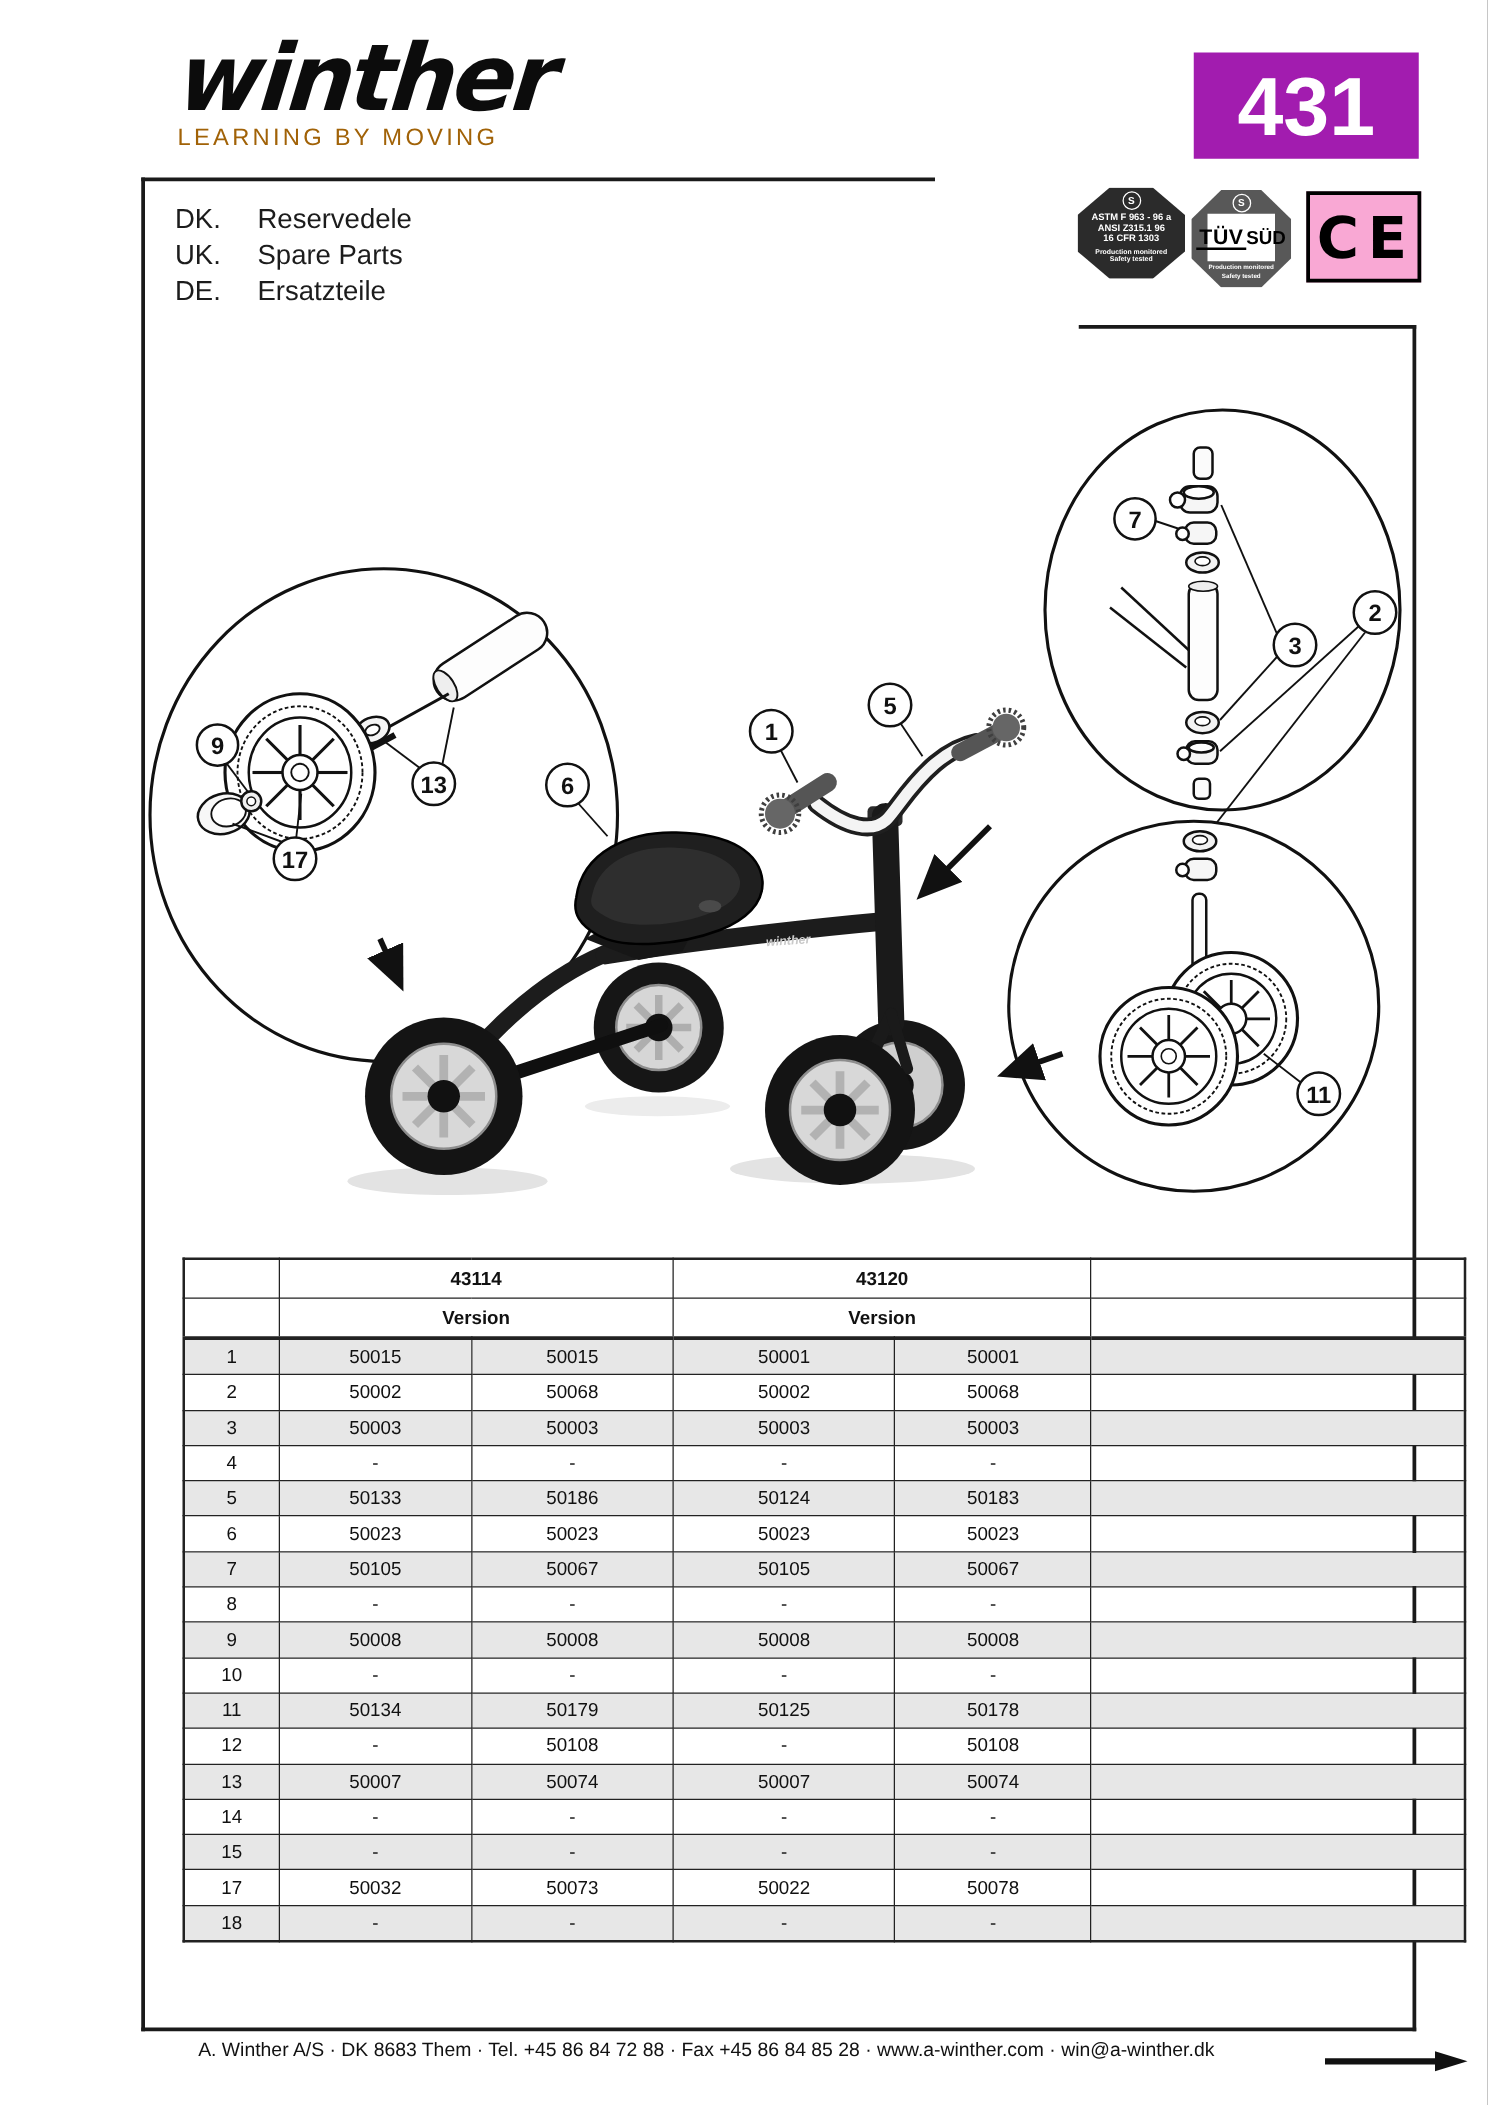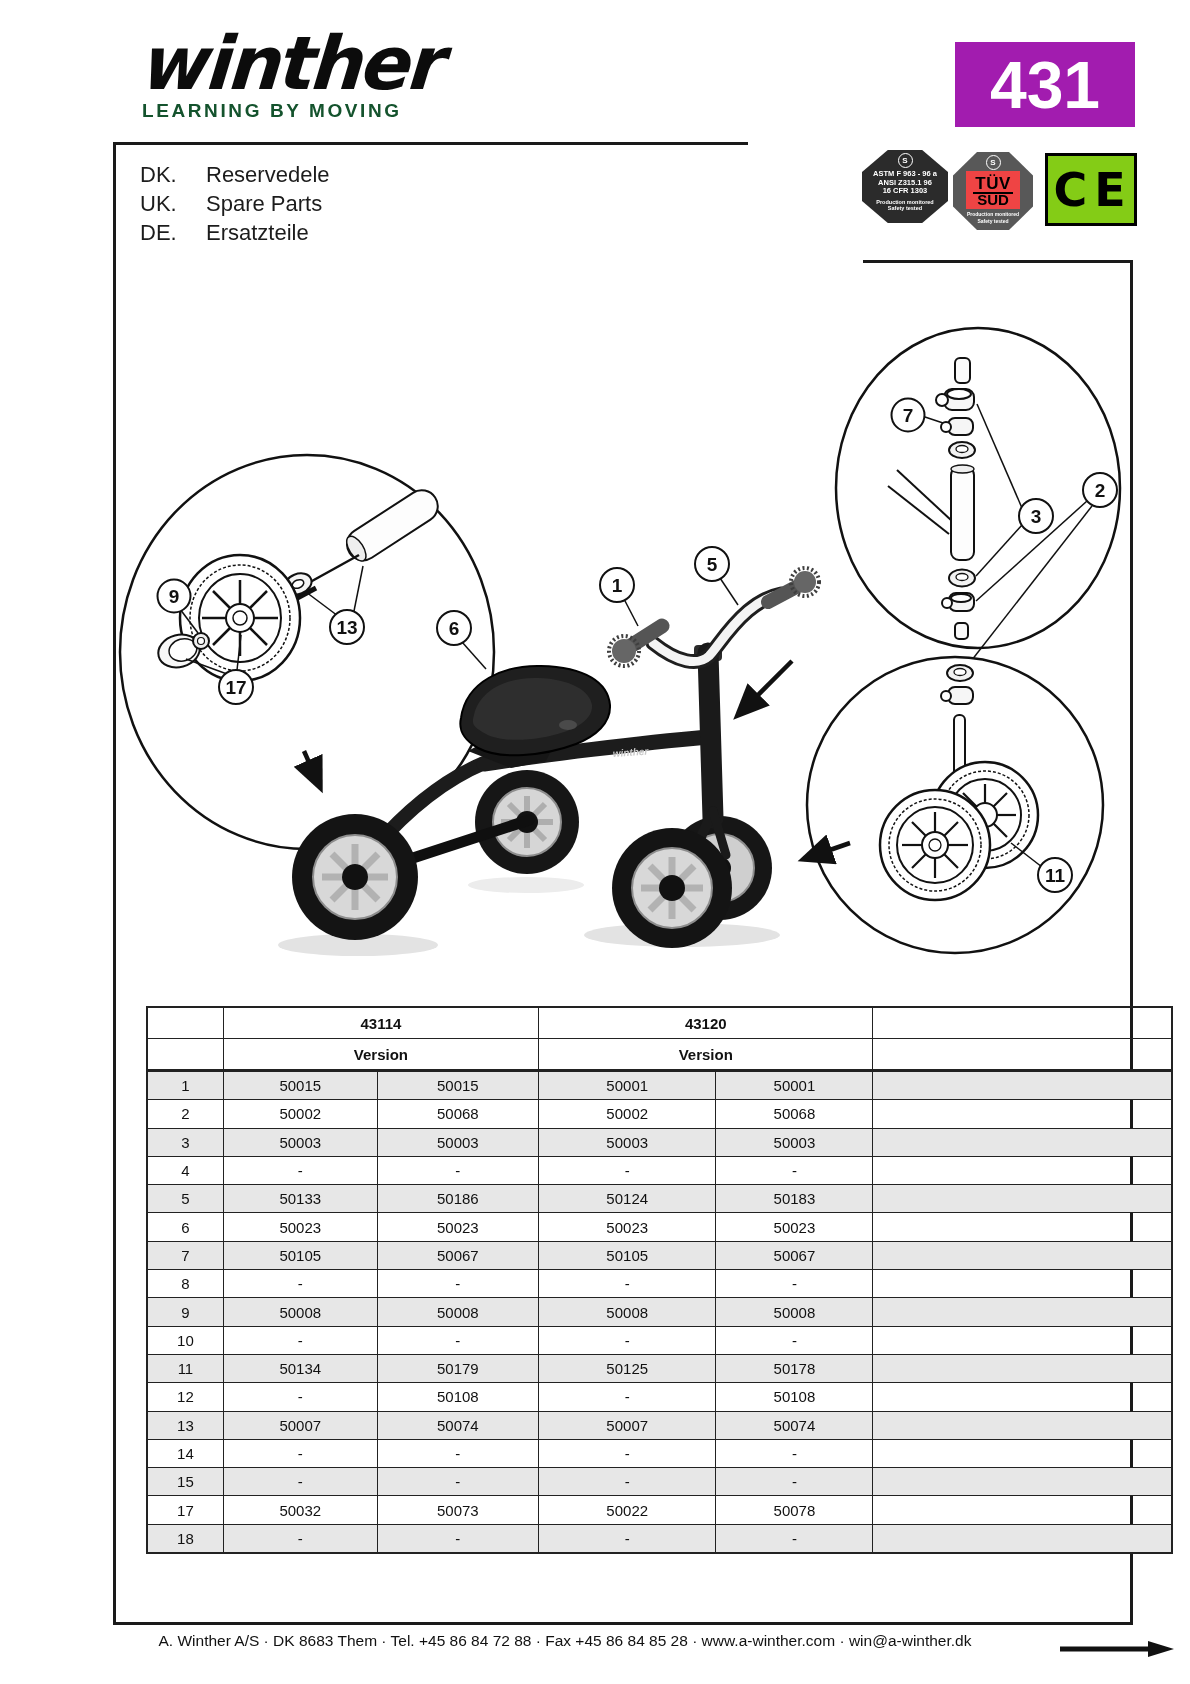--- a/index.html
+++ b/index.html
@@ -9,8 +9,8 @@
   .brand{position:absolute;left:140px;top:26px;font-family:"DejaVu Sans",sans-serif;
          font-size:74px;font-weight:bold;font-style:italic;letter-spacing:-3px;color:#0c0c0c;
          transform:skewX(-6deg);transform-origin:left bottom;line-height:1;}
-  .tagline{position:absolute;left:142px;top:100px;font-size:19px;font-weight:bold;
-           color:#14532d;letter-spacing:2.6px;}
+  .tagline{position:absolute;left:142px;top:100px;font-size:19px;font-weight:normal;
+           color:#a16207;letter-spacing:2.6px;}
   .sheetnum{position:absolute;left:955px;top:42px;width:180px;height:85px;background:#a21caf;
             color:#fff;font-size:66px;font-weight:bold;display:flex;align-items:center;
             justify-content:center;font-family:"Liberation Sans",sans-serif;}

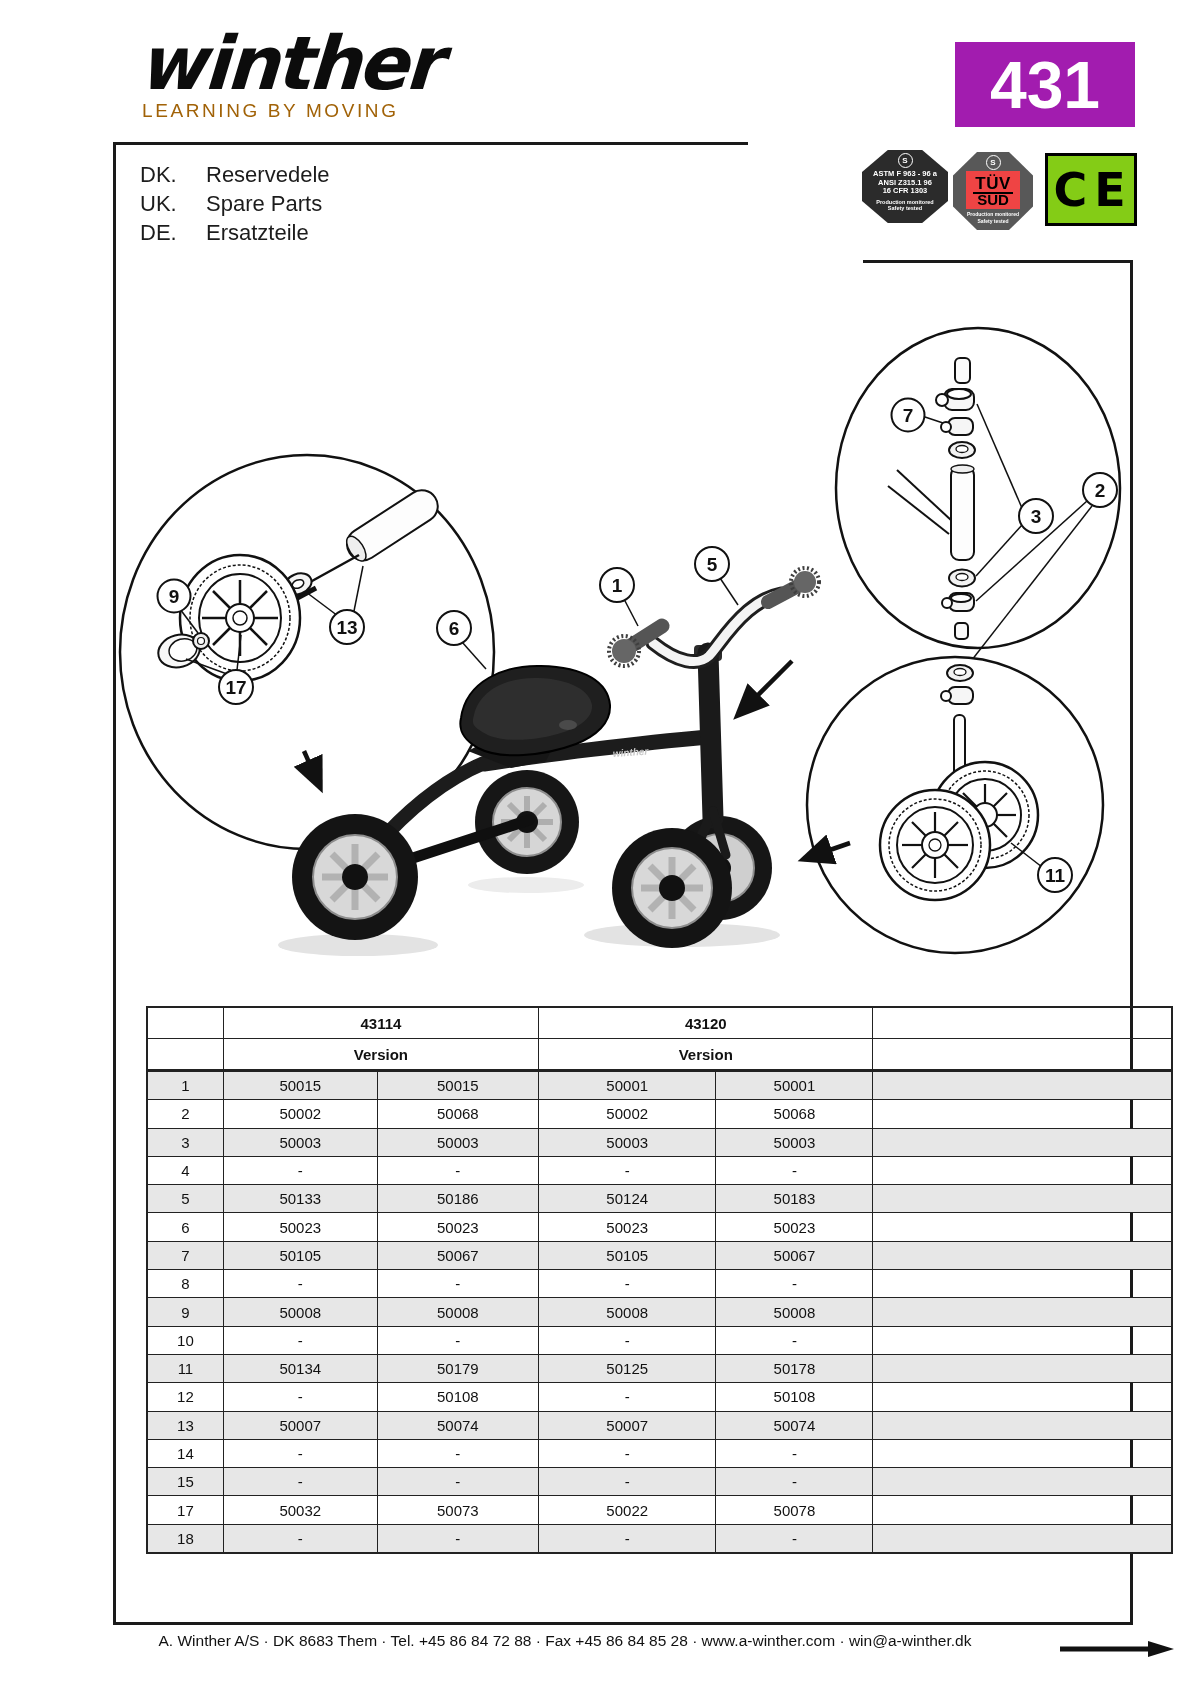--- a/index.html
+++ b/index.html
@@ -33,8 +33,8 @@
          font-weight:bold;line-height:13px;margin-top:3px;flex:0 0 auto;}
   .astm-lines{font-size:7.5px;font-weight:bold;line-height:8.5px;margin-top:2px;}
   .badge-foot{font-size:5.5px;line-height:6.5px;font-weight:bold;margin-top:3px;}
-  .tuv-box{width:54px;height:38px;background:#ef4444;color:#000;margin-top:1px;
-           display:flex;flex-direction:column;align-items:center;justify-content:center;}
+  .tuv-box{width:54px;height:38px;background:#ffffff;color:#000;margin-top:1px;
+           display:flex;flex-direction:row;align-items:center;justify-content:center;}
   .tuv-main{font-size:17px;font-weight:bold;line-height:17px;letter-spacing:0.5px;
             border-bottom:2px solid #000;padding:0 2px;}
   .tuv-sub{font-size:15px;font-weight:bold;line-height:11px;}

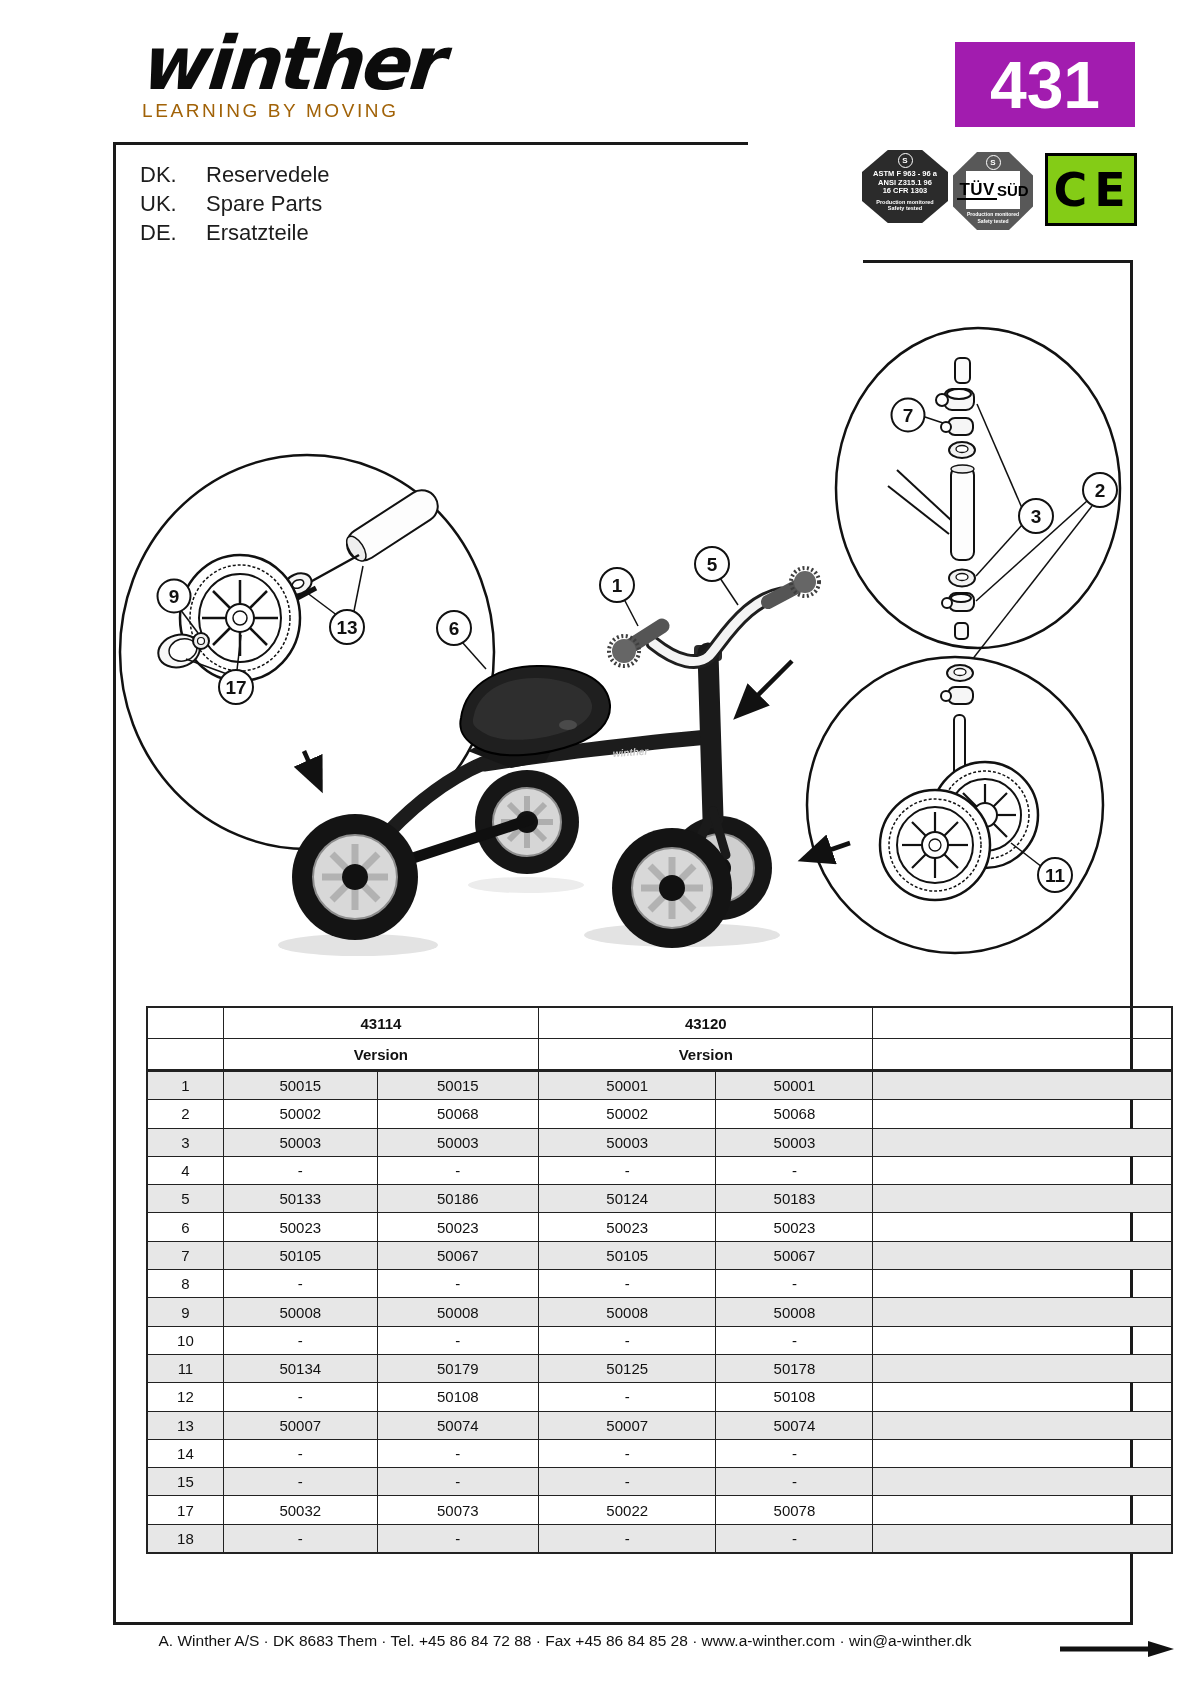--- a/index.html
+++ b/index.html
@@ -39,7 +39,7 @@
             border-bottom:2px solid #000;padding:0 2px;}
   .tuv-sub{font-size:15px;font-weight:bold;line-height:11px;}
   .tuv .badge-foot{font-size:5px;margin-top:2px;}
-  .ce{position:absolute;left:1045px;top:153px;width:82px;height:67px;background:#84cc16;
+  .ce{position:absolute;left:1045px;top:153px;width:82px;height:67px;background:#f9a8d4;
       border:3px solid #000;display:flex;align-items:center;justify-content:center;
       font-family:"DejaVu Sans",sans-serif;font-size:46px;font-weight:bold;color:#000;
       letter-spacing:7px;padding-left:4px;}

